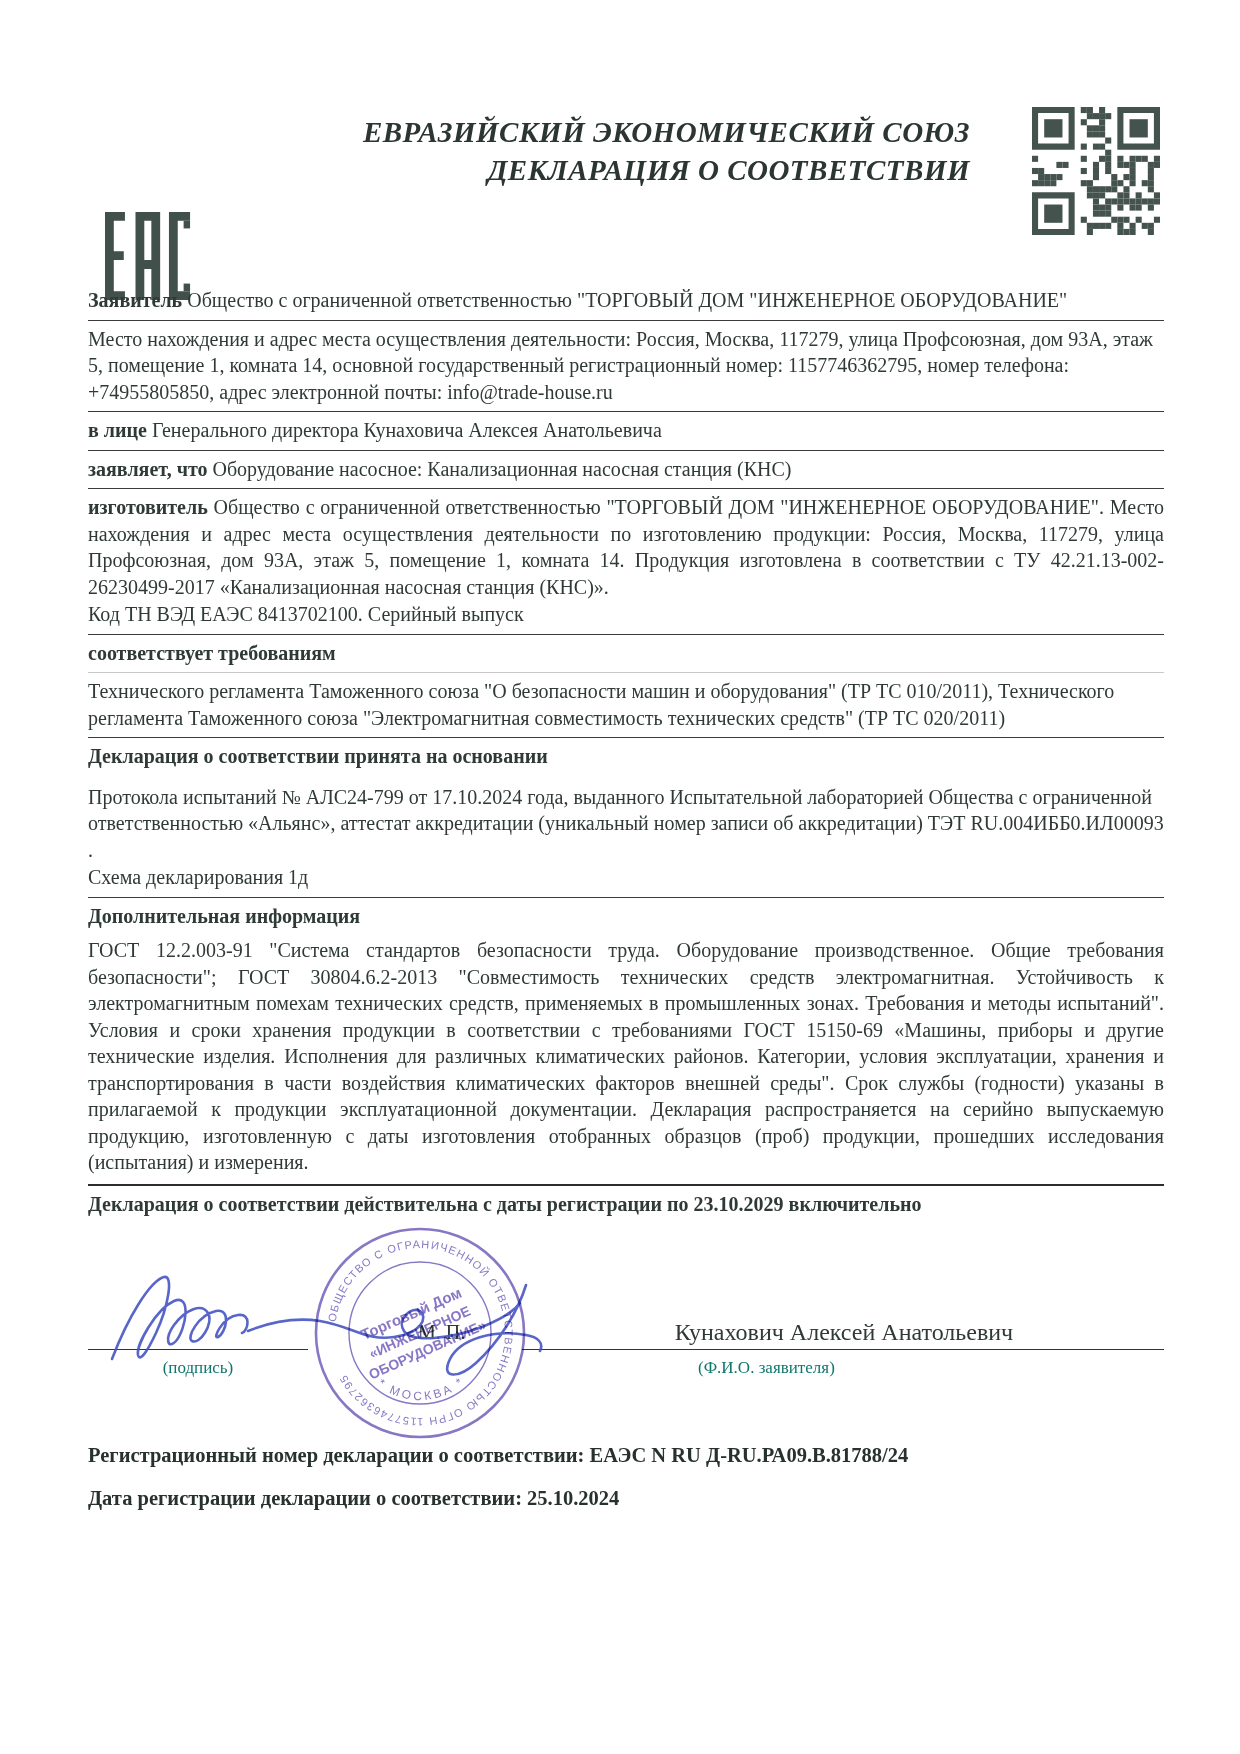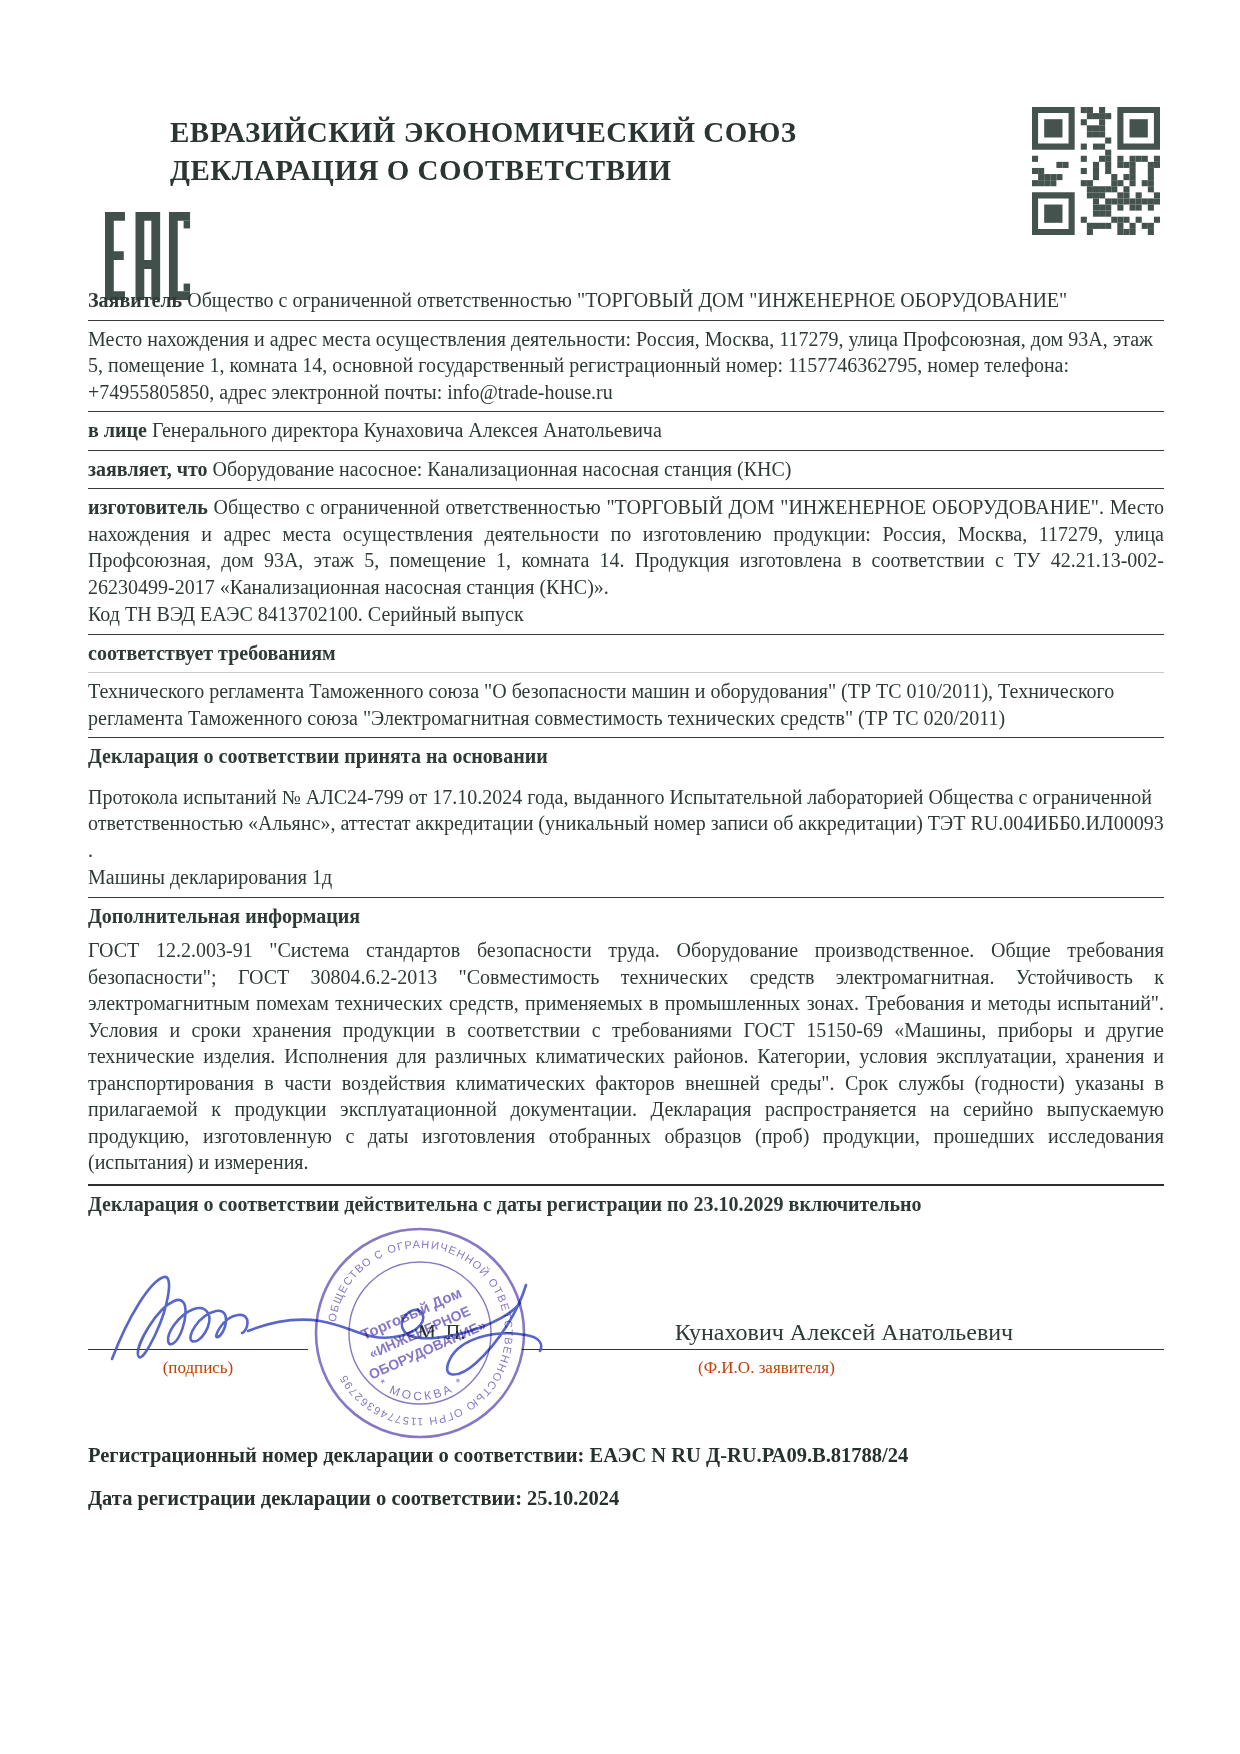--- a/index.html
+++ b/index.html
@@ -9,8 +9,8 @@
     font-family:"Liberation Serif", serif; color:#2f3a35; overflow:hidden;
   }
   .doc-title {
-    position:absolute; left:170px; top:114px; width:800px; text-align:left;
-    font-weight:bold; font-size:29px; line-height:1.3; color:#2b3531; letter-spacing:0.5px;
+    position:absolute; left:170px; top:114px; width:800px; text-align:right;
+    font-weight:bold; font-size:29px; line-height:1.3; color:#2b3531; letter-spacing:0.5px;font-style:italic;
   }
   .eac-logo { position:absolute; left:105px; top:212px; }
   .qr { position:absolute; left:1032px; top:104px; }

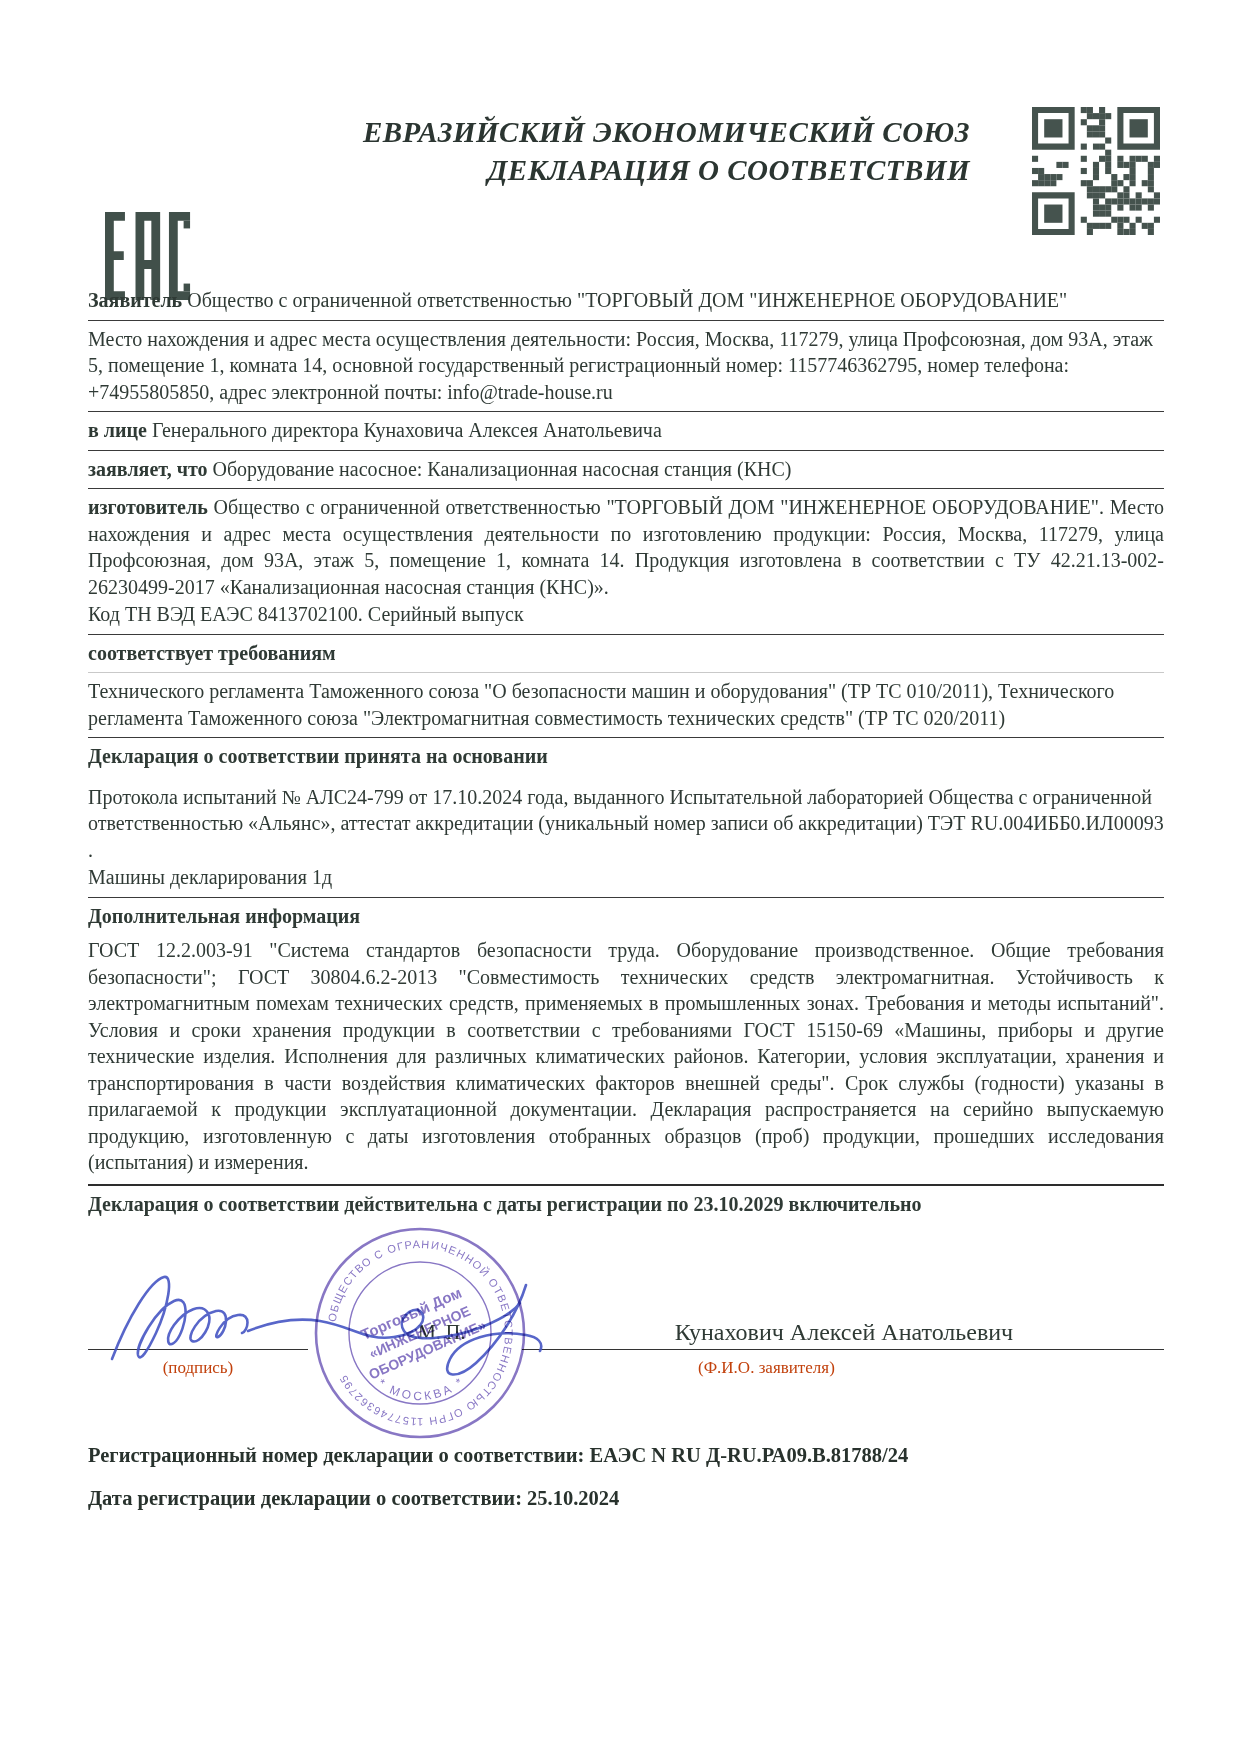--- a/index.html
+++ b/index.html
@@ -235,7 +235,7 @@
     <div class="gap-m"></div>
 
     <div class="row">Протокола испытаний № АЛС24-799 от 17.10.2024 года, выданного Испытательной лабораторией Общества с ограниченной ответственностью «Альянс», аттестат аккредитации (уникальный номер записи об аккредитации)  ТЭТ RU.004ИББ0.ИЛ00093 .</div>
-    <div class="row">Машины декларирования 1д</div>
+    <div class="row">Схема декларирования 1д</div>
     <hr class="rule">
 
     <div class="row bold">Дополнительная информация</div>

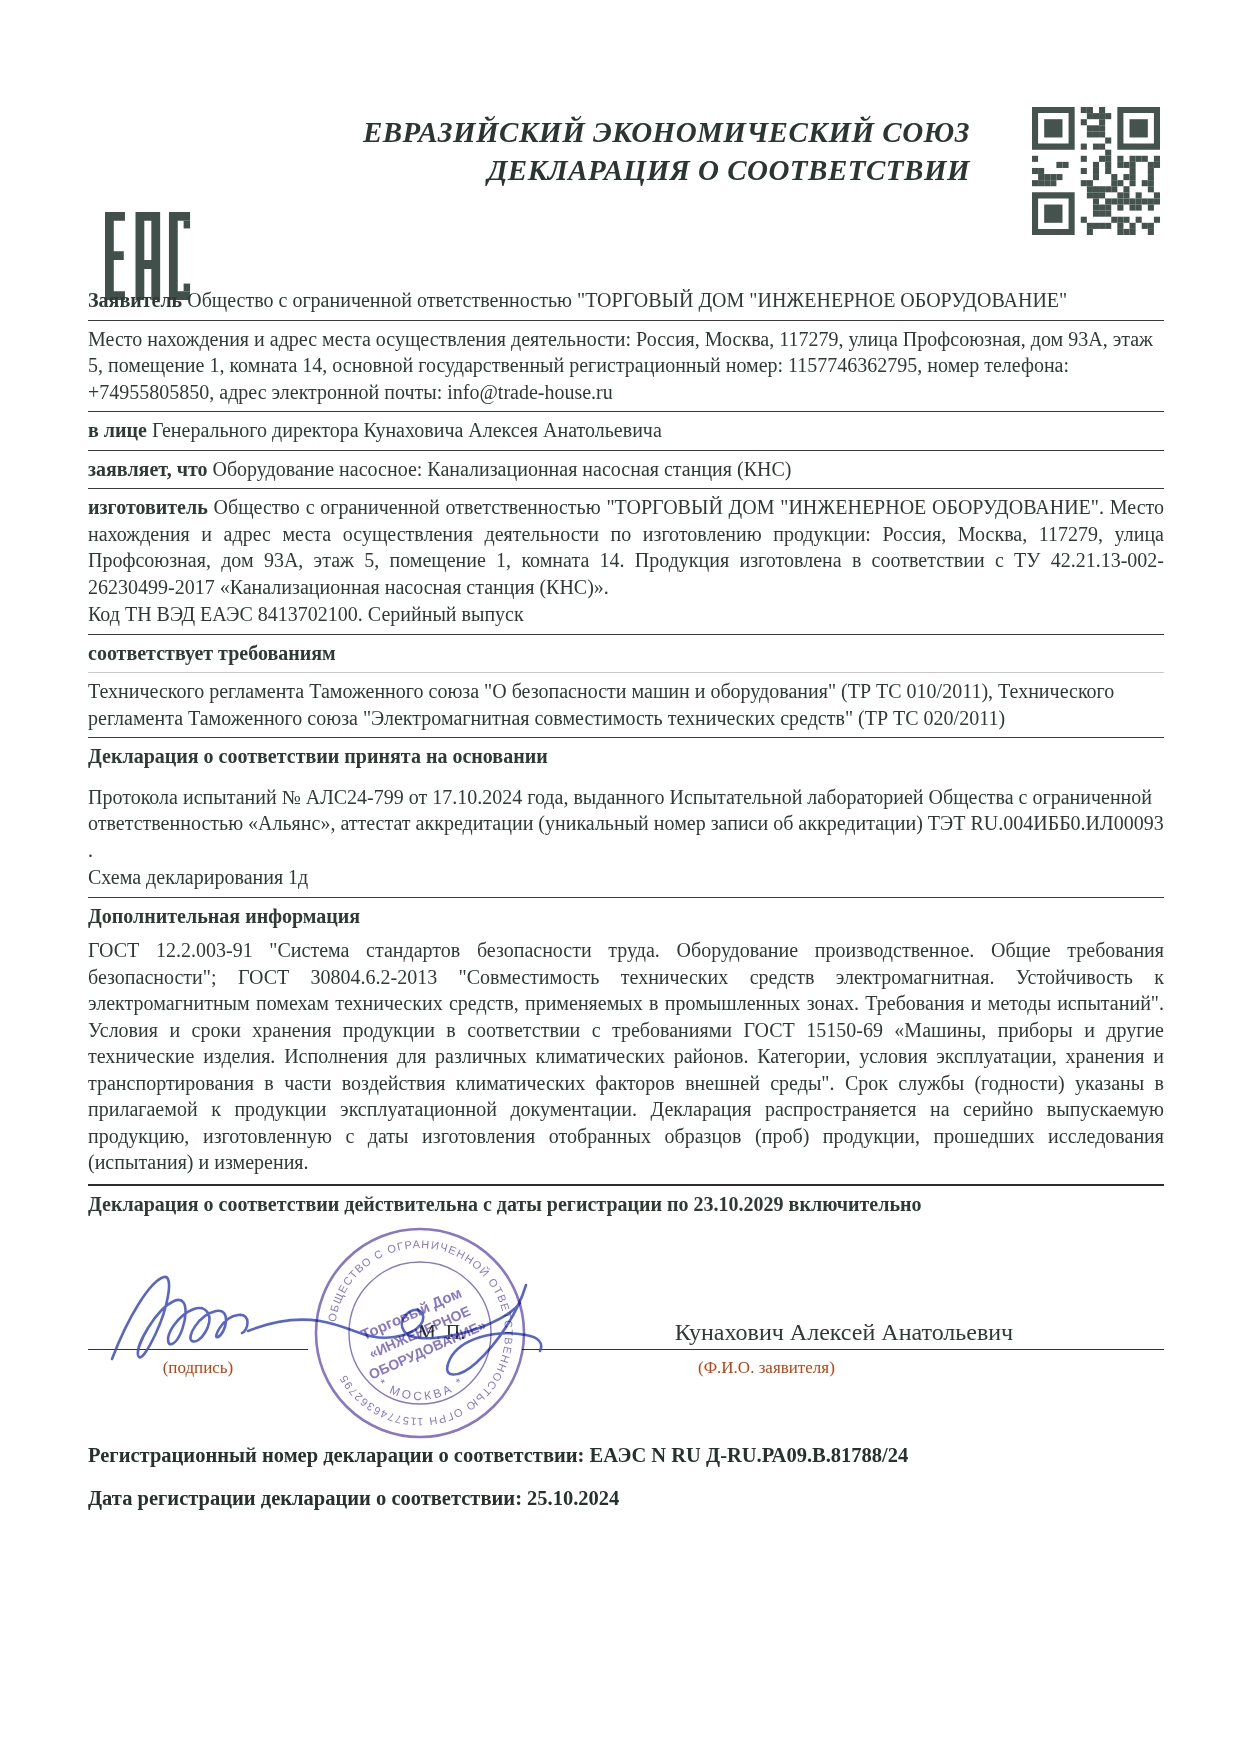--- a/index.html
+++ b/index.html
@@ -30,7 +30,7 @@
   .sig-line { position:absolute; border-top:1.6px solid #333; }
   .sig-line.left  { left:0;   top:122px; width:220px; }
   .sig-line.right { left:434px; top:122px; width:642px; }
-  .sig-caption { position:absolute; font-size:17px; color:#c2410c; }
+  .sig-caption { position:absolute; font-size:17px; color:#0f766e; }
   .cap-podpis { left:35px; top:128px; width:150px; text-align:center; }
   .cap-fio    { left:610px; top:128px; width:300px; }
   .mp-label   { position:absolute; left:330px; top:92px; font-size:20px; }

